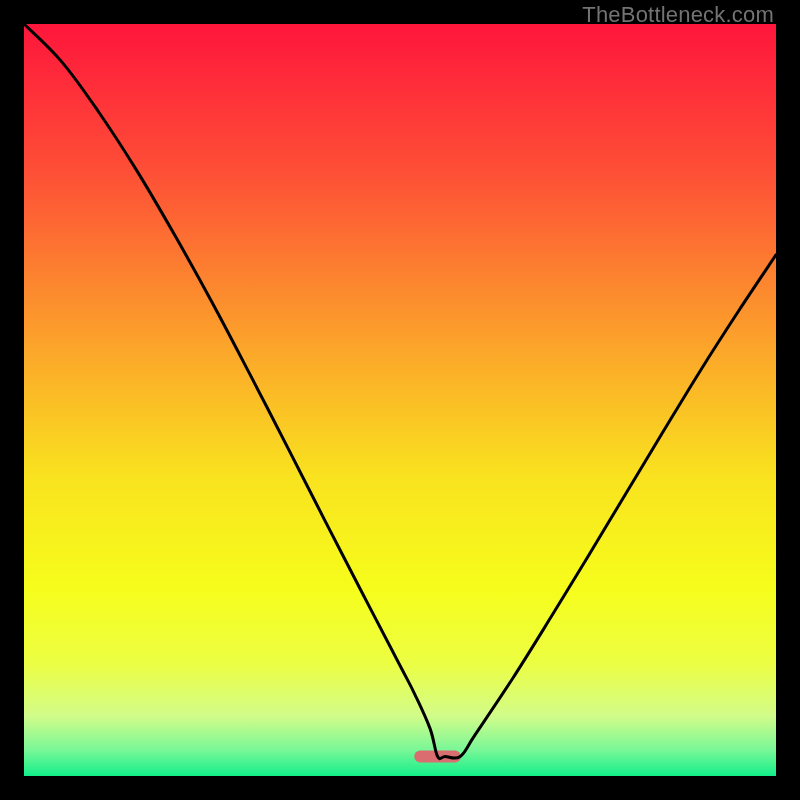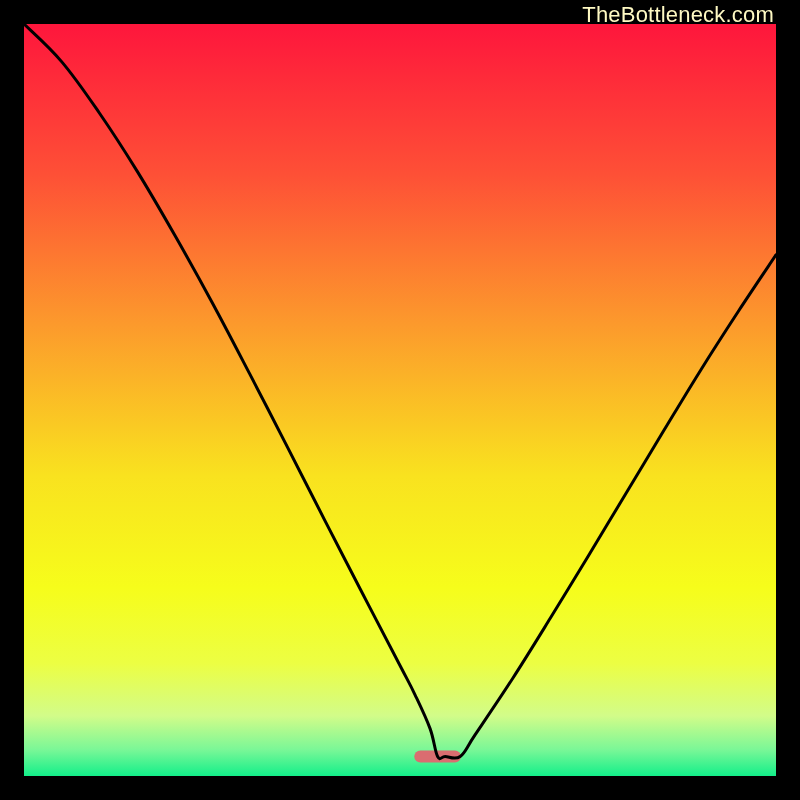--- a/index.html
+++ b/index.html
@@ -30,7 +30,7 @@
     position: absolute;
     top: 2px;
     right: 26px;
-    color: #fef9c3;
+    color: #737373;
     font-size: 22px;
     font-weight: 500;
     letter-spacing: 0.2px;

